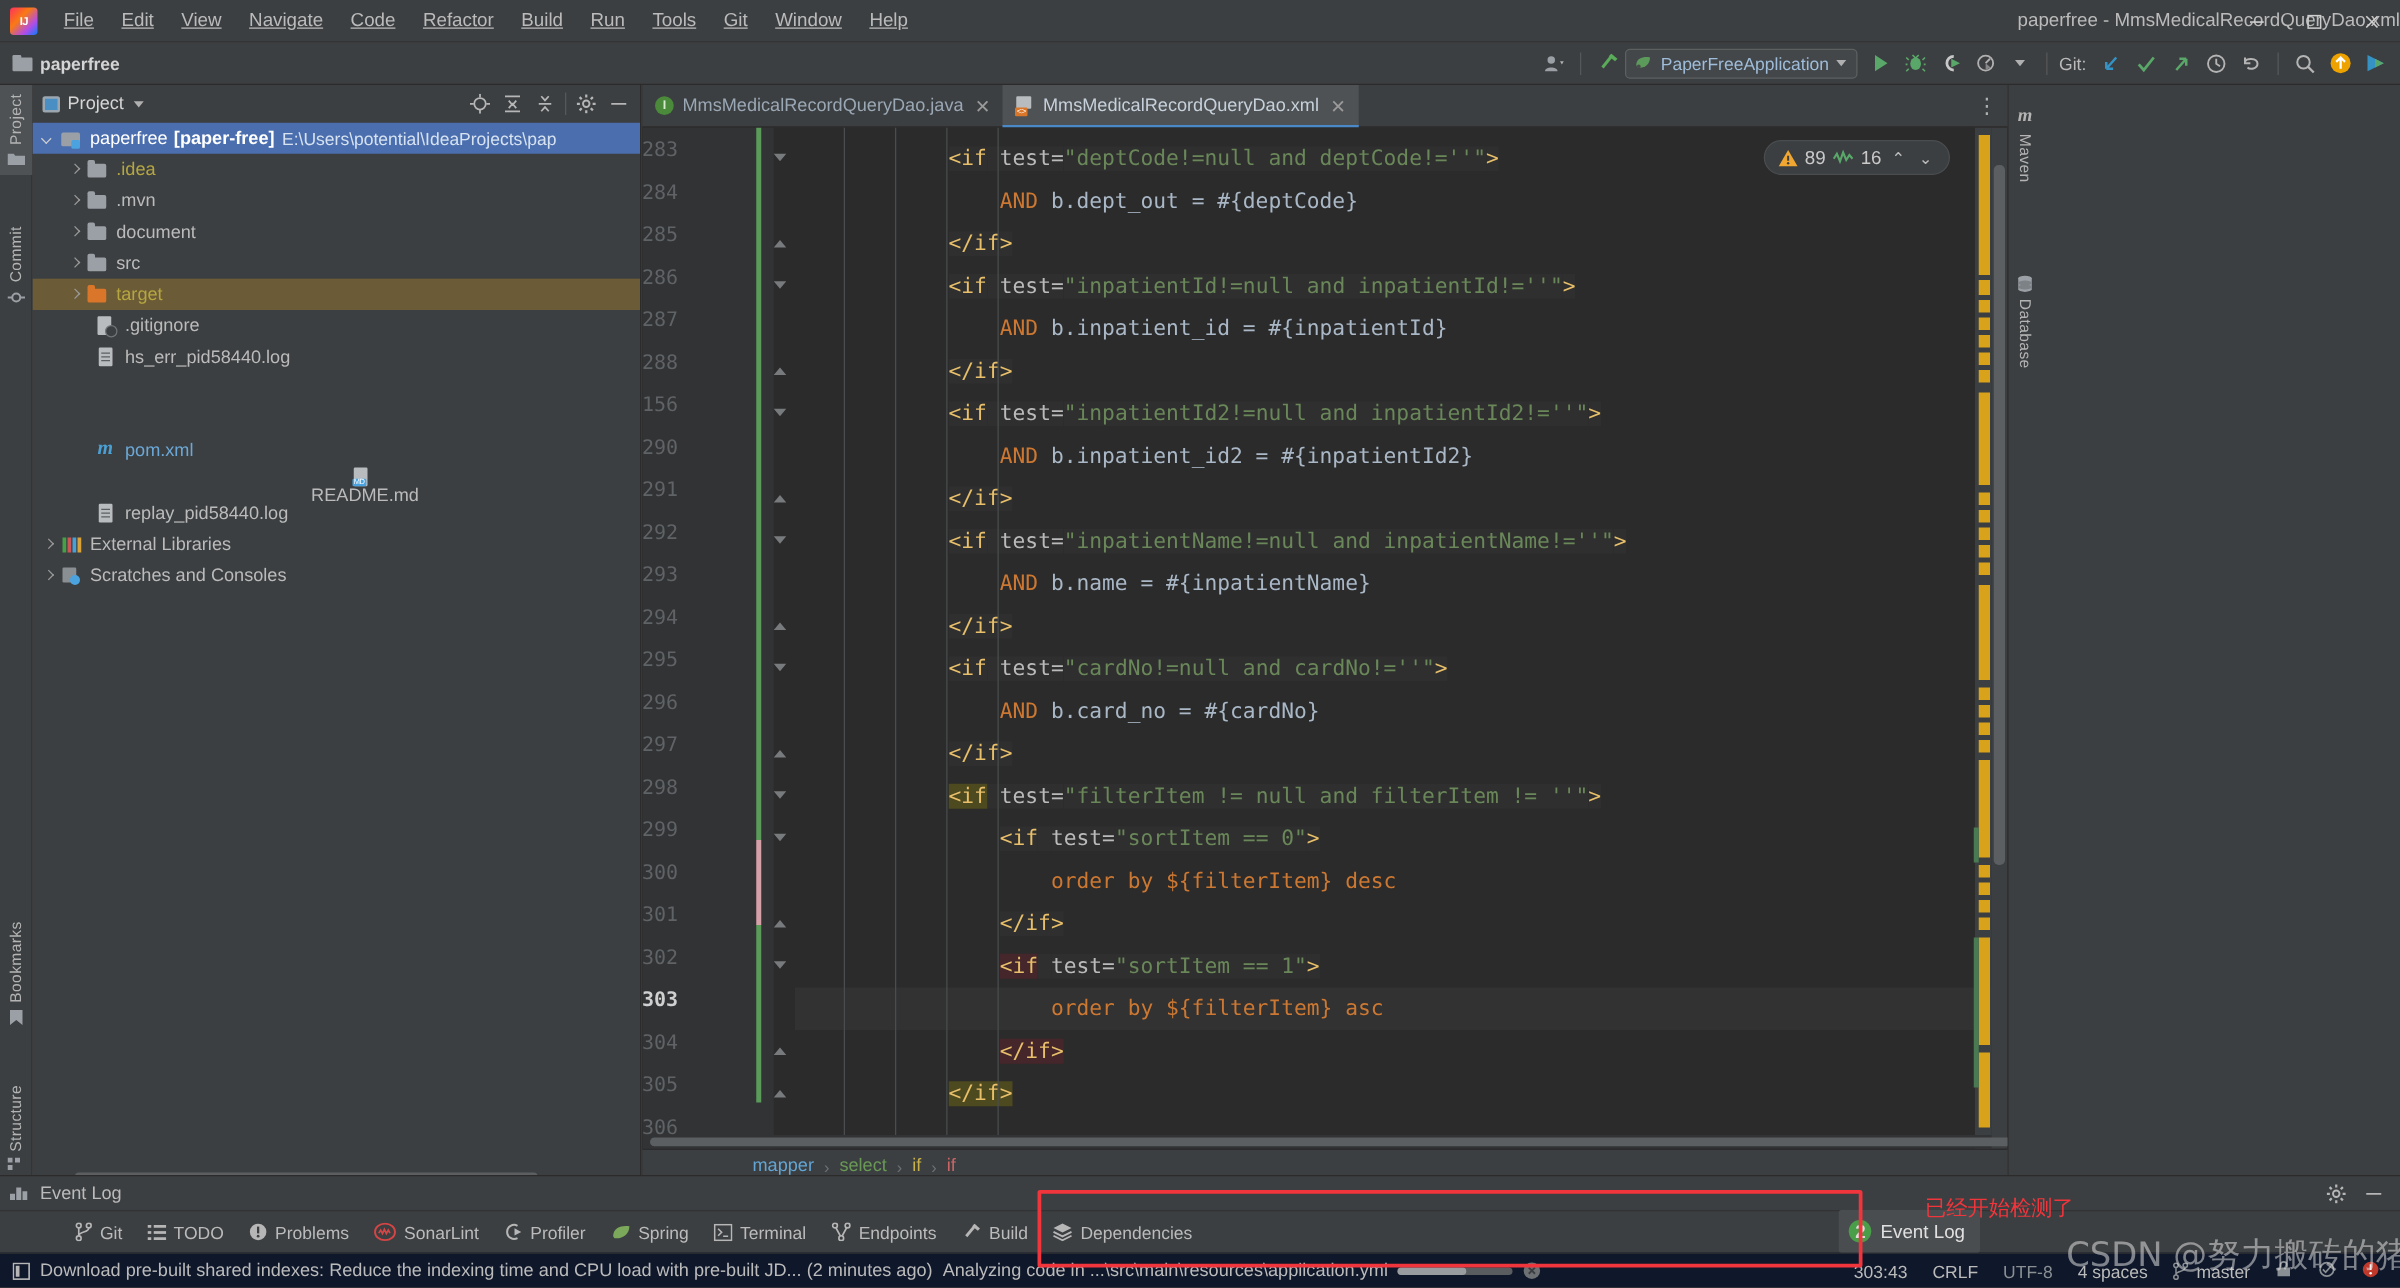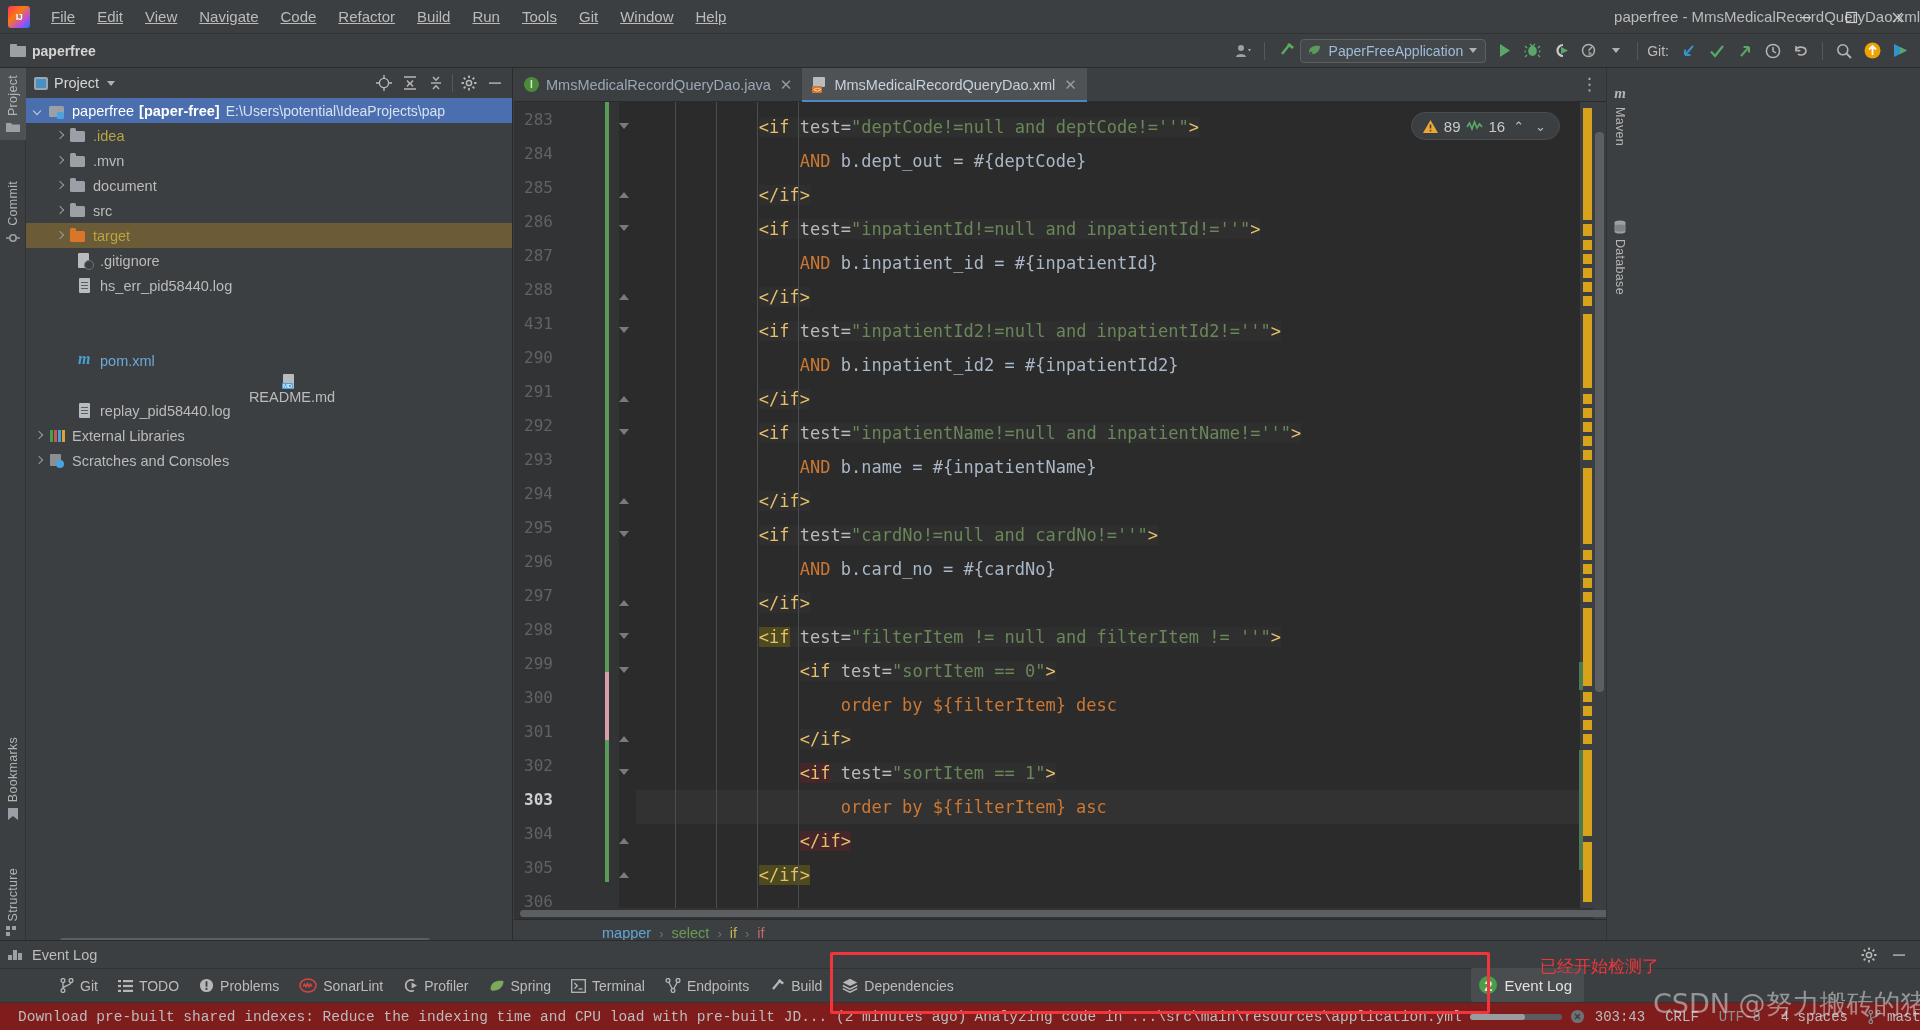--- a/index.html
+++ b/index.html
@@ -211,7 +211,7 @@
     position: absolute; left: 0; top: 0; bottom: 0; width: 105px; background: #313335;
   }
   .lnum {
-    position: absolute; right: 66px; width: 50px; text-align: right;
+    position: absolute; right: 66px; width: 50px; text-align: center;
     color: #606366; font-size: 16px; font-family: "DejaVu Sans Mono", monospace;
   }
   .lnum.cur { color: #d0d0d0; font-weight: bold; }

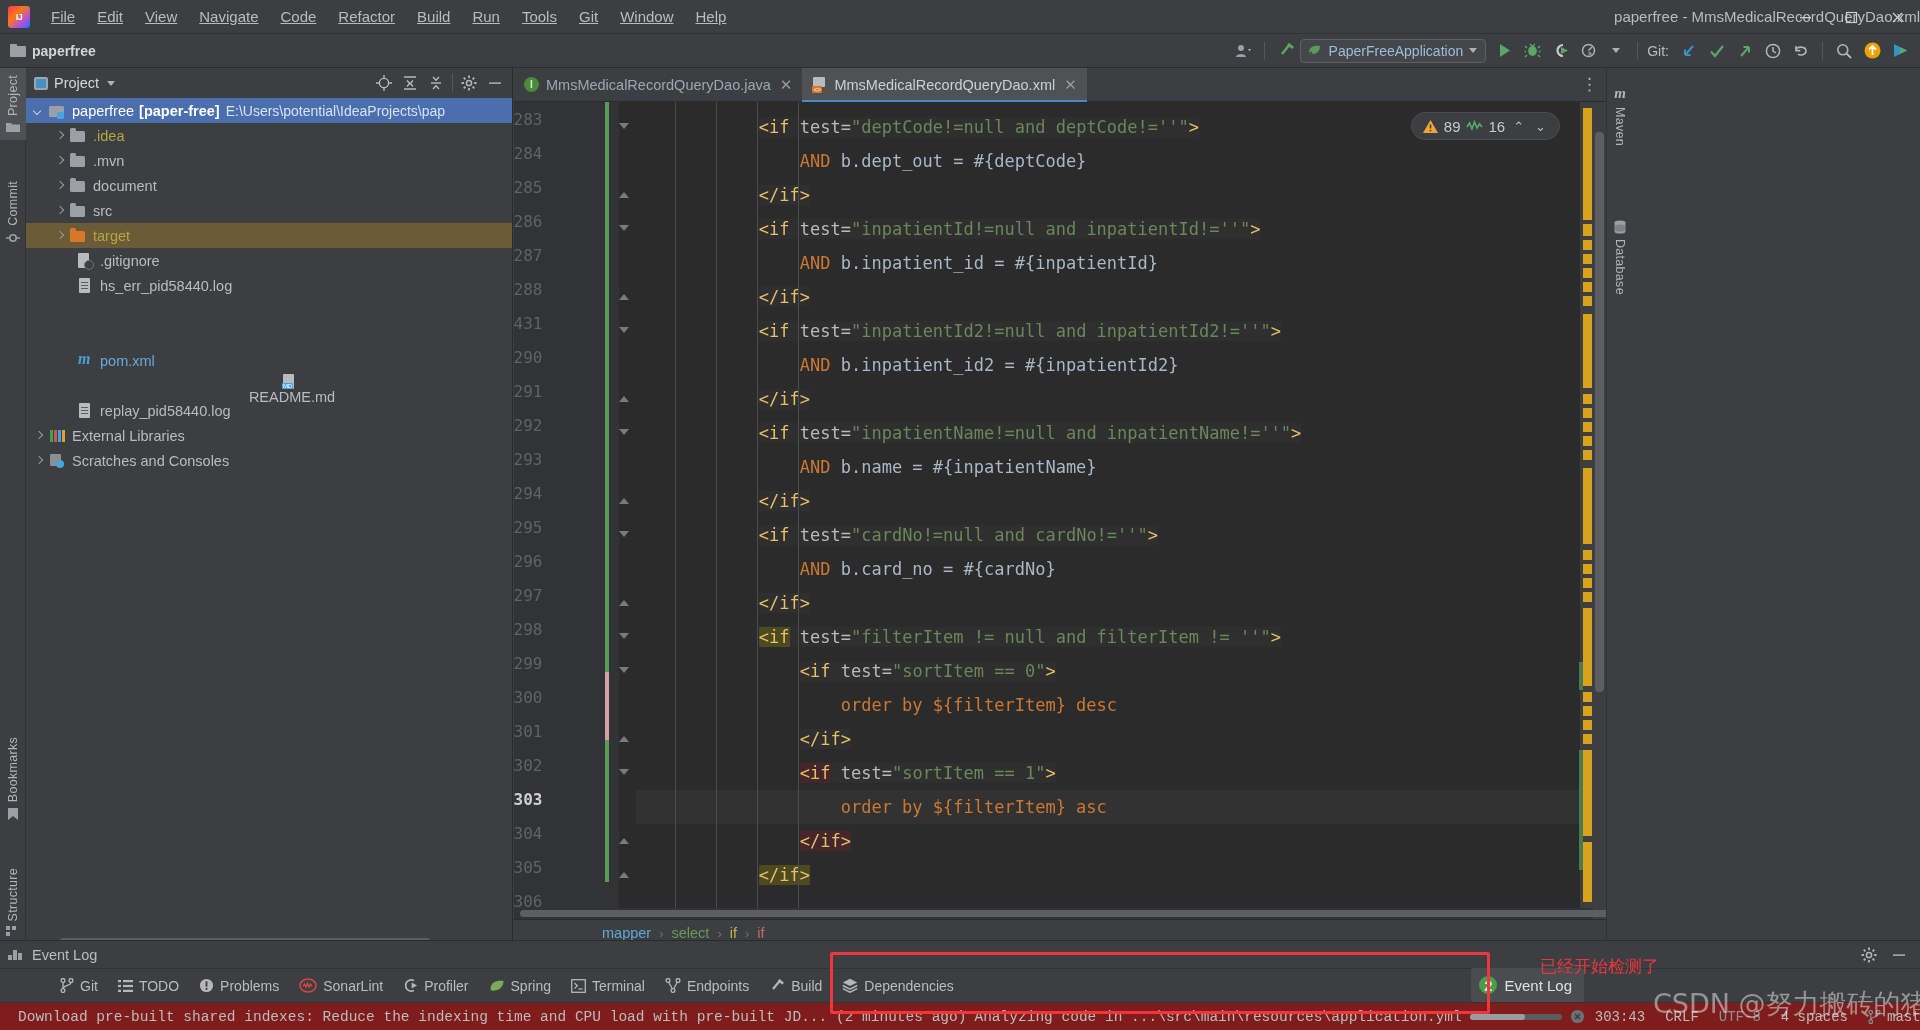--- a/index.html
+++ b/index.html
@@ -710,7 +710,7 @@
           <div class="lnum" style="top: 110px;">286</div>
           <div class="lnum" style="top: 144px;">287</div>
           <div class="lnum" style="top: 178px;">288</div>
-          <div class="lnum" style="top: 212px;">431</div>
+          <div class="lnum" style="top: 212px;">156</div>
           <div class="lnum" style="top: 246px;">290</div>
           <div class="lnum" style="top: 280px;">291</div>
           <div class="lnum" style="top: 314px;">292</div>

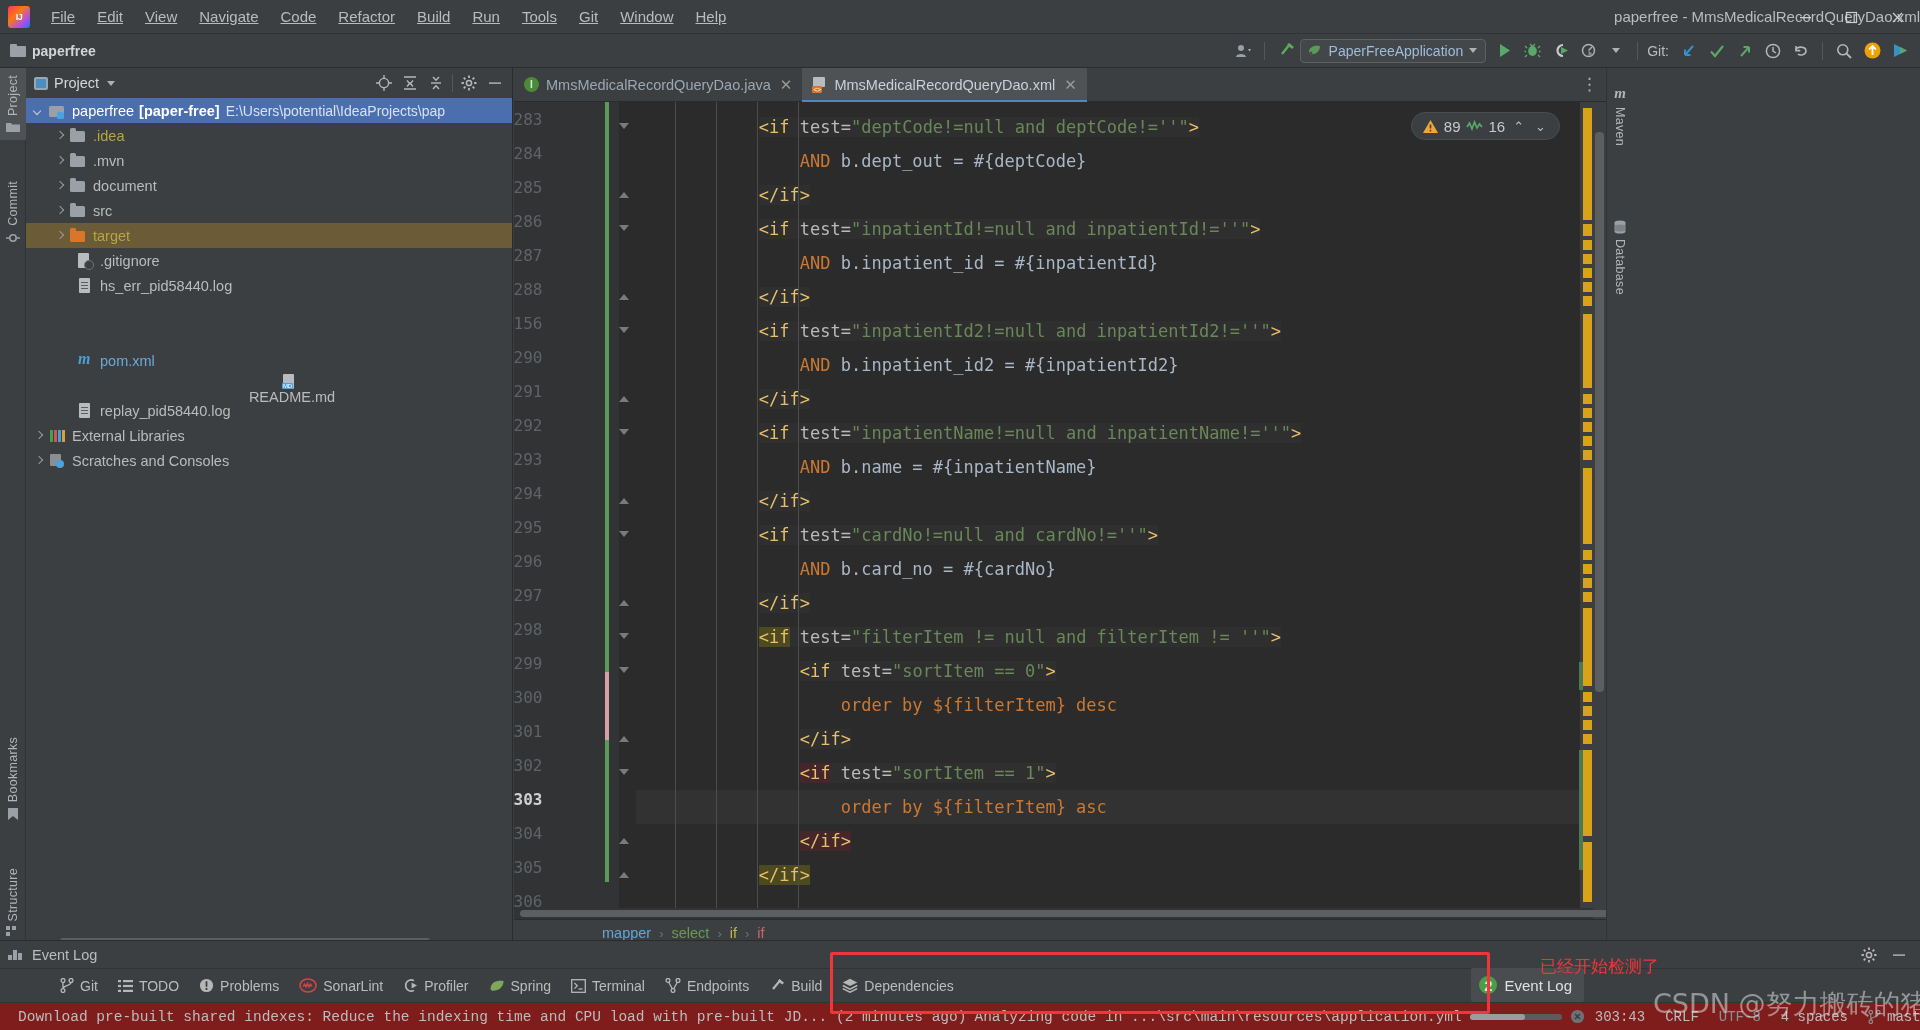--- a/index.html
+++ b/index.html
@@ -303,9 +303,8 @@
 
   .statusbar {
     position: absolute; left: 0; bottom: 0; width: 1920px; height: 28px;
-    background: #7f1d1d; display: flex; align-items: center;
+    background: #0f172a; display: flex; align-items: center;
     border-top: 1px solid #313335;
-    font-family: Liberation Mono, monospace;
   }
   .sb-msg { color: #bbbbbb; font-size: 14.5px; margin-left: 8px; white-space:nowrap; }
   .sb-right { margin-left:auto; display:flex;align-items:center; gap:0px; padding-right:6px; }

